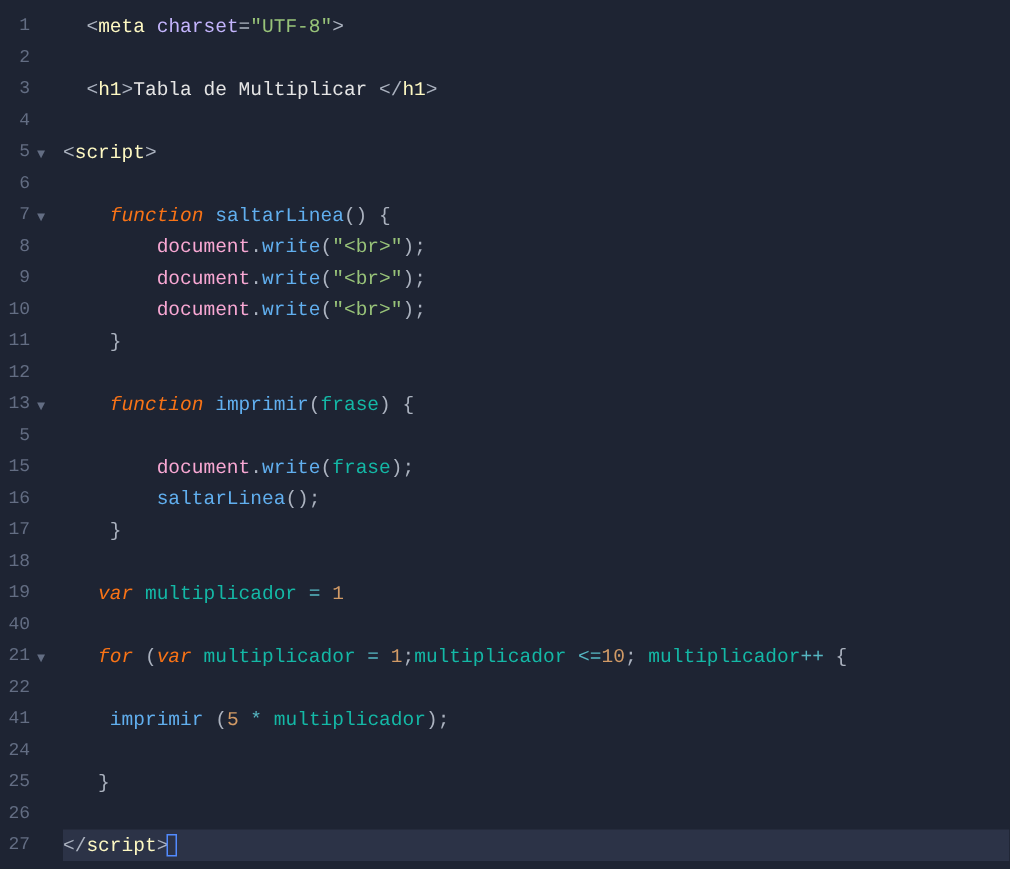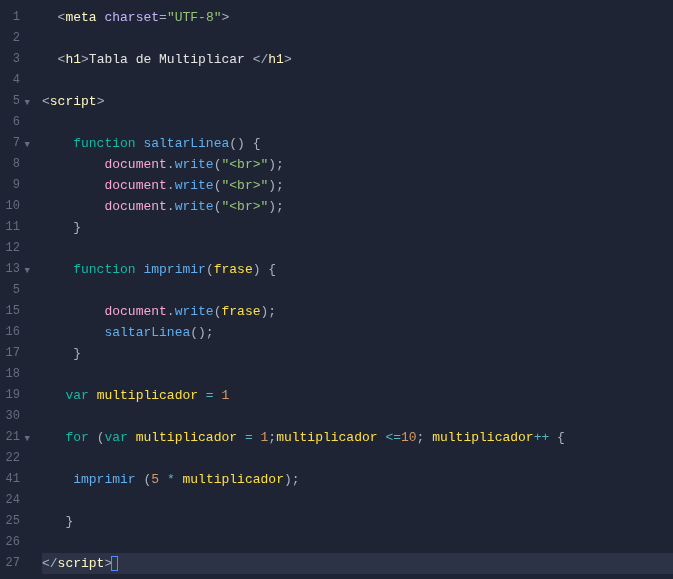--- a/index.html
+++ b/index.html
@@ -61,7 +61,7 @@
   .attr { color: #c4b5fd; }
   .op-eq { color: #abb2bf; }
   .str { color: #98c379; }
-  .kw { color: #14b8a6; } 
+  .kw { color: #f97316; font-style: italic; } 
   .fn-name { color: #61afef; }
   .obj { color: #f9a8d4; }
   .method { color: #61afef; }

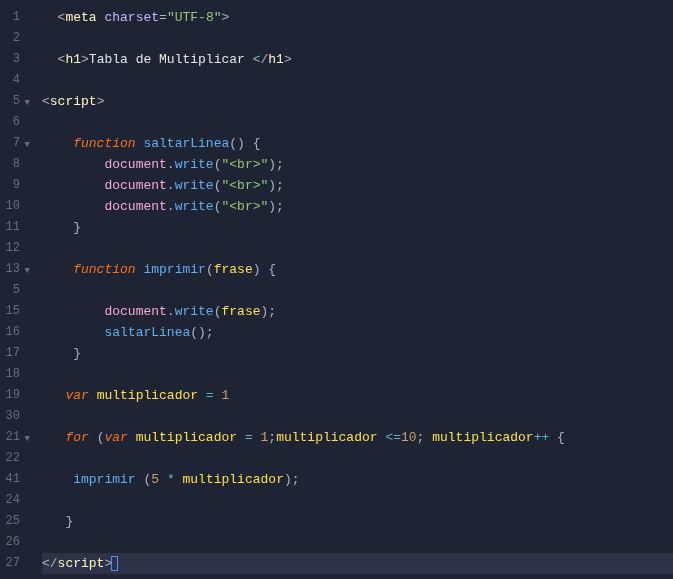--- a/index.html
+++ b/index.html
@@ -66,7 +66,7 @@
   .obj { color: #f9a8d4; }
   .method { color: #61afef; }
   .num { color: #d19a66; }
-  .ident { color: #fde047; }
+  .ident { color: #14b8a6; }
   .txt { color: #e5e5e5; }
   .op { color: #56b6c2; }
   .paren { color: #abb2bf; }

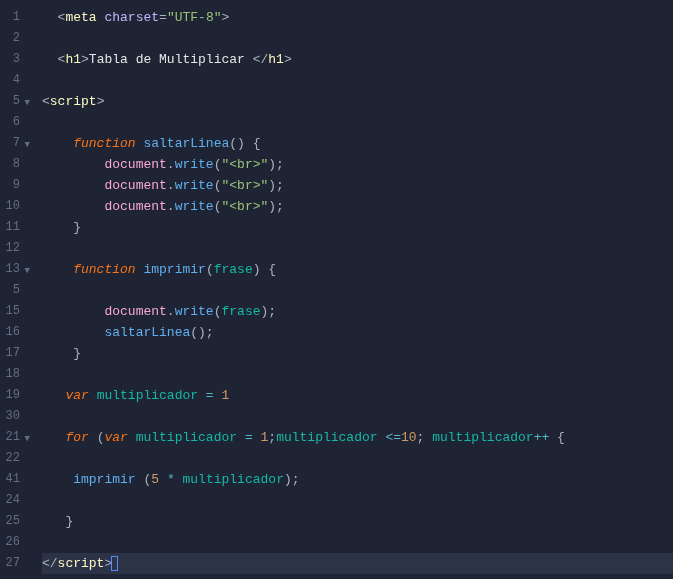--- a/index.html
+++ b/index.html
@@ -98,7 +98,7 @@
       <div class="ln">17</div>
       <div class="ln">18</div>
       <div class="ln">19</div>
-      <div class="ln">30</div>
+      <div class="ln">40</div>
       <div class="ln">21<span class="fold">▼</span></div>
       <div class="ln">22</div>
       <div class="ln">41</div>

